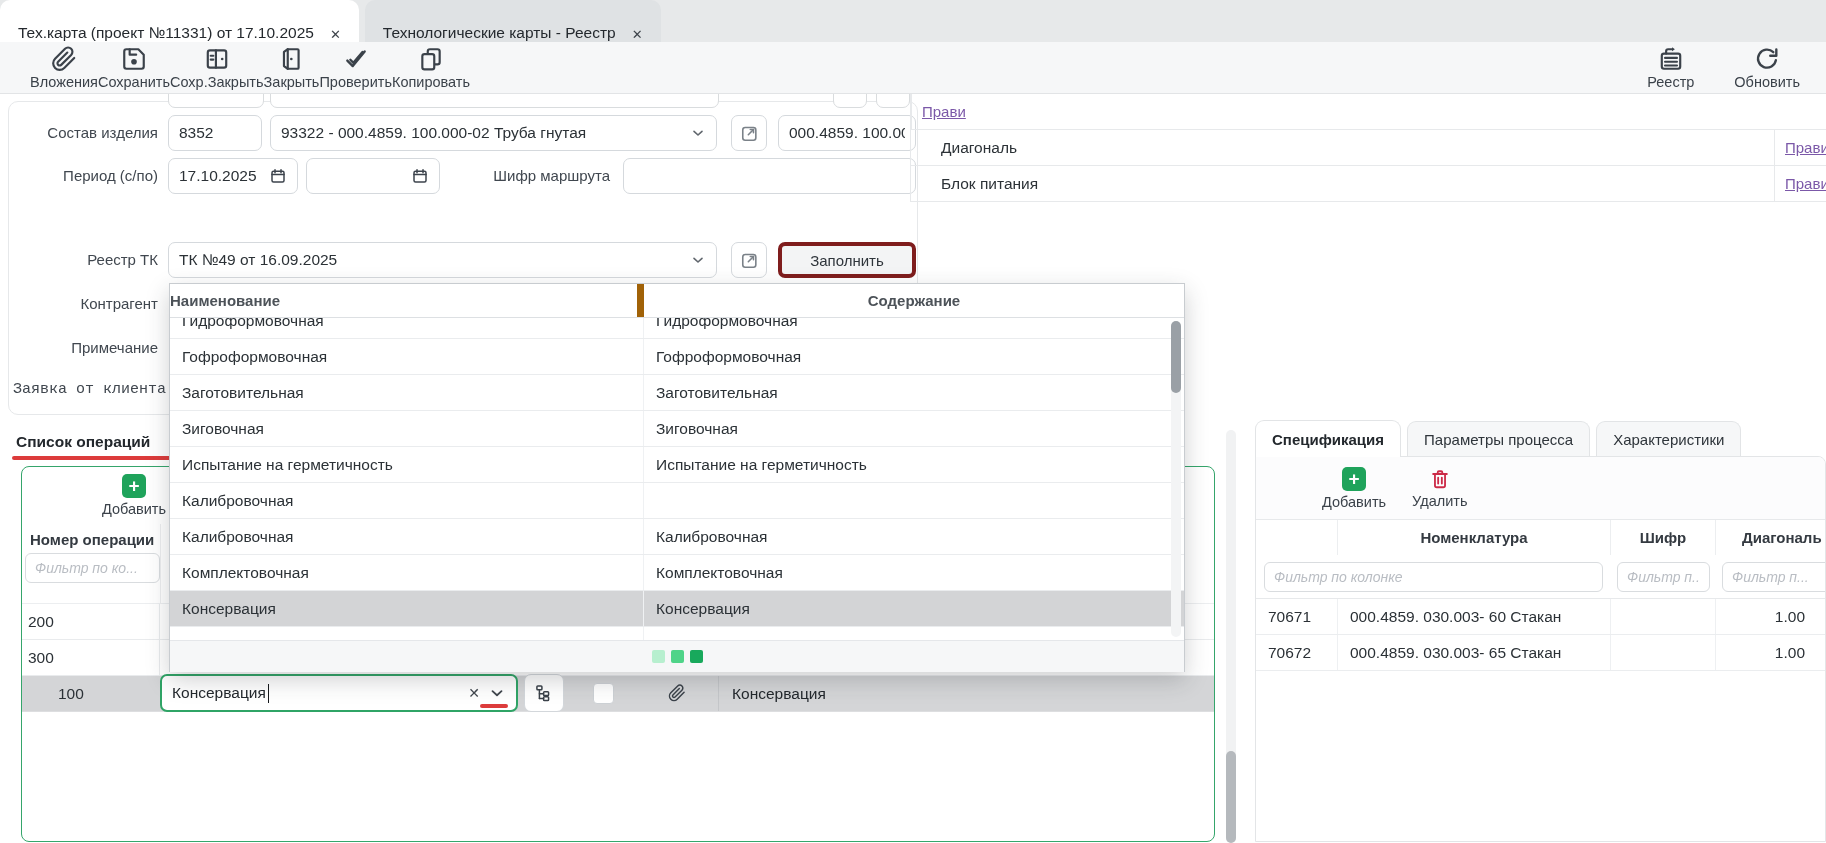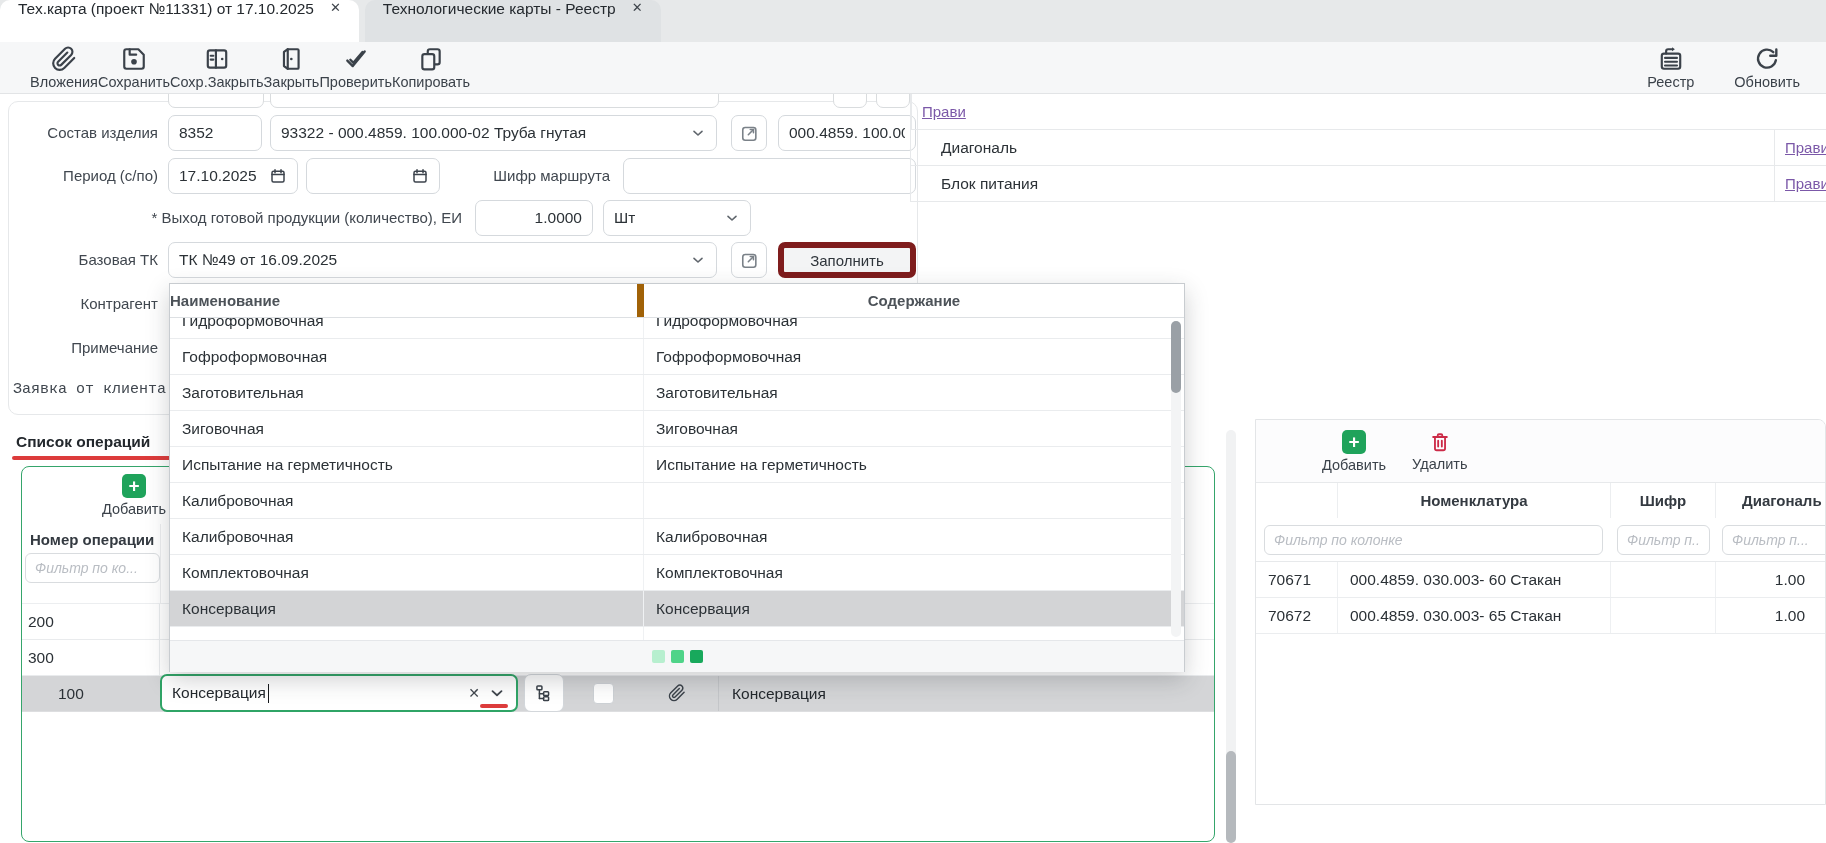--- a/index.html
+++ b/index.html
@@ -9,7 +9,7 @@
 
   
   .tabbar{position:absolute;top:0;left:0;width:100%;height:42px;background:#e7e9ea;display:flex;}
-  .tab{display:flex;align-items:flex-start;padding:0 18px;height:42px;border-radius:10px 10px 0 0;
+  .tab{display:flex;align-items:flex-end;padding:0 18px;height:42px;border-radius:10px 10px 0 0;
        font-size:15.5px;color:#24292e;gap:16px;cursor:pointer;white-space:nowrap;}
   .tab.active{background:#fff;}
   .tab.inactive{background:#dfe2e4;margin-left:6px;}

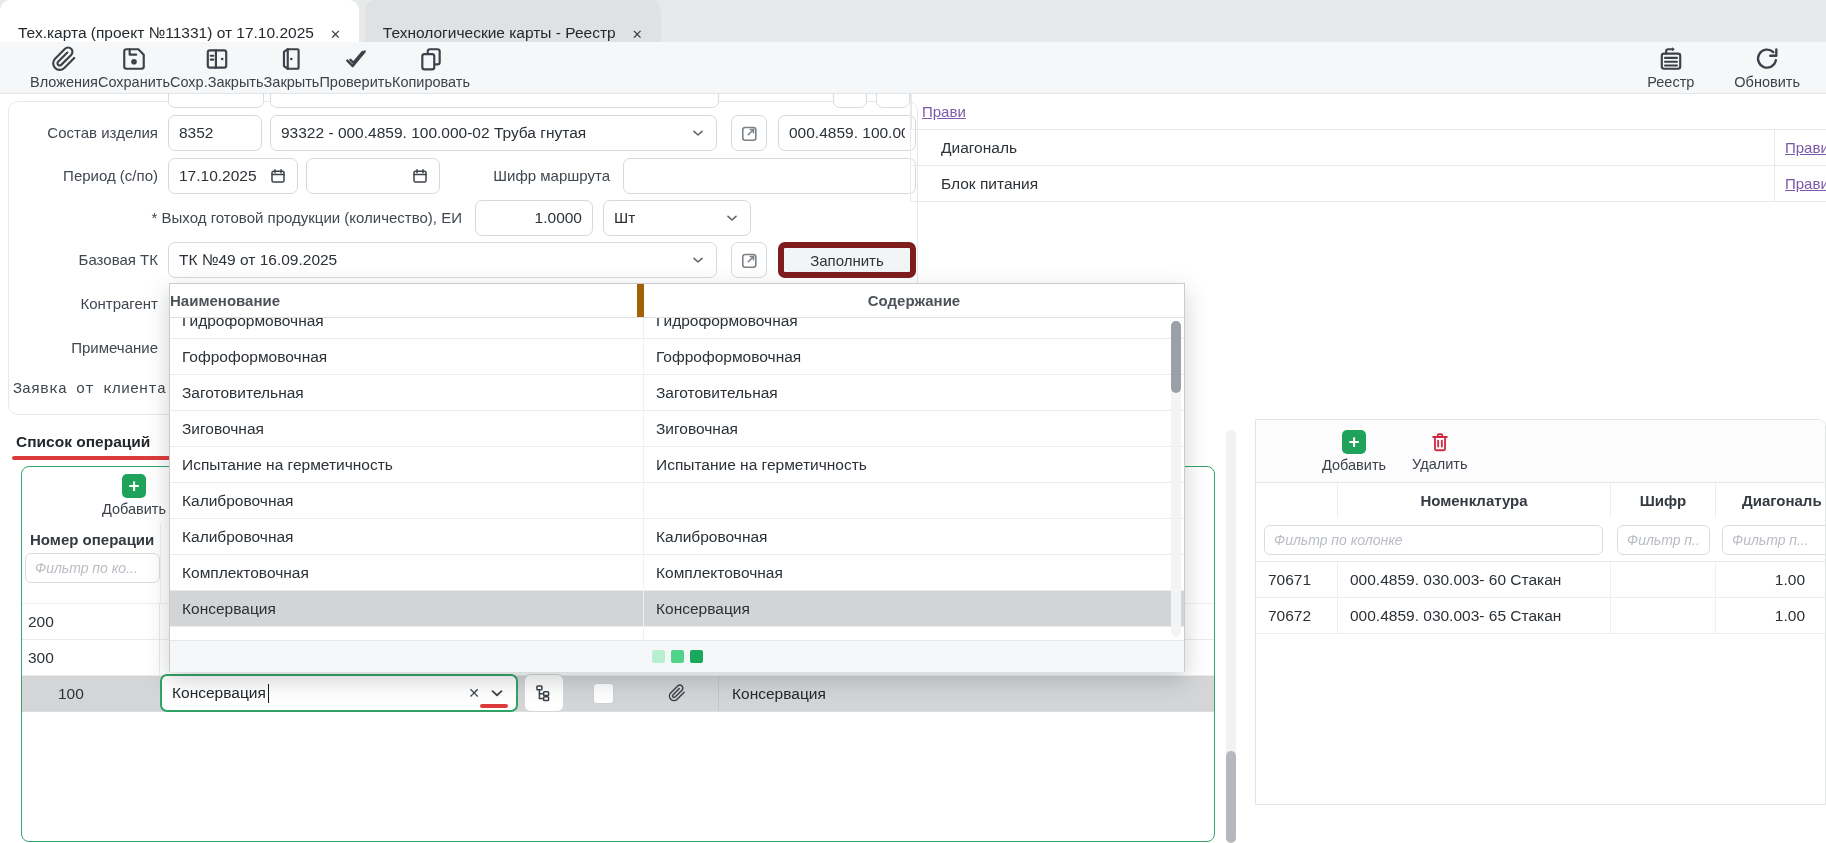--- a/index.html
+++ b/index.html
@@ -295,20 +295,6 @@
       <div class="field" style="left:623px;width:293px;"></div>
     </div>
 
-    <div class="frow" style="top:106px;">
-      <span class="flabel" style="left:0;width:462px;">* Выход готовой продукции (количество), ЕИ</span>
-      <div class="field num" style="left:475px;width:118px;">
-        <span class="val">1.0000</span>
-      </div>
-      <div class="field sel" style="left:603px;width:148px;">
-        <span class="val">Шт</span>
-        <span>
-            <svg width="16" height="16" viewBox="0 0 24 24" fill="none" stroke="#60666d" stroke-width="2.4" stroke-linecap="round" stroke-linejoin="round">
-              <polyline points="6 9.5 12 15 18 9.5"></polyline>
-            </svg>
-          </span>
-      </div>
-    </div>
 
     <div class="frow" style="top:148px;">
       <span class="flabel" style="left:0;width:158px;">Базовая ТК</span>

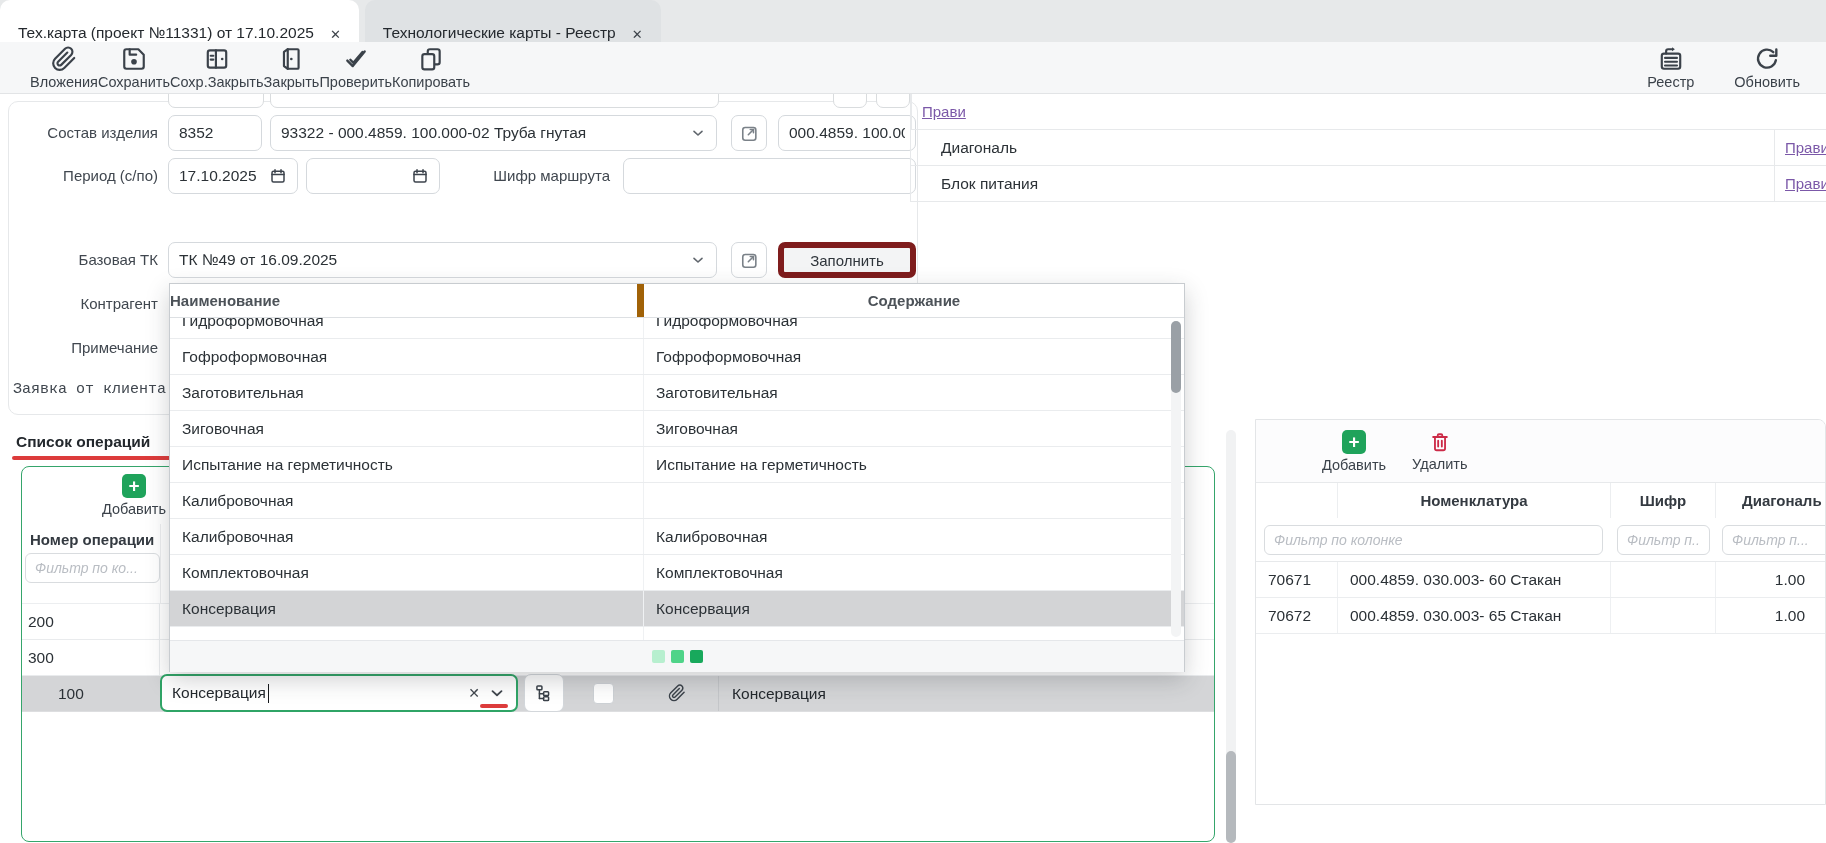--- a/index.html
+++ b/index.html
@@ -297,7 +297,7 @@
 
 
     <div class="frow" style="top:148px;">
-      <span class="flabel" style="left:0;width:158px;">Базовая ТК</span>
+      <span class="flabel" style="left:0;width:158px;">Реестр ТК</span>
       <div class="field sel" style="left:168px;width:549px;">
         <span class="val">ТК №49 от 16.09.2025</span>
         <span>

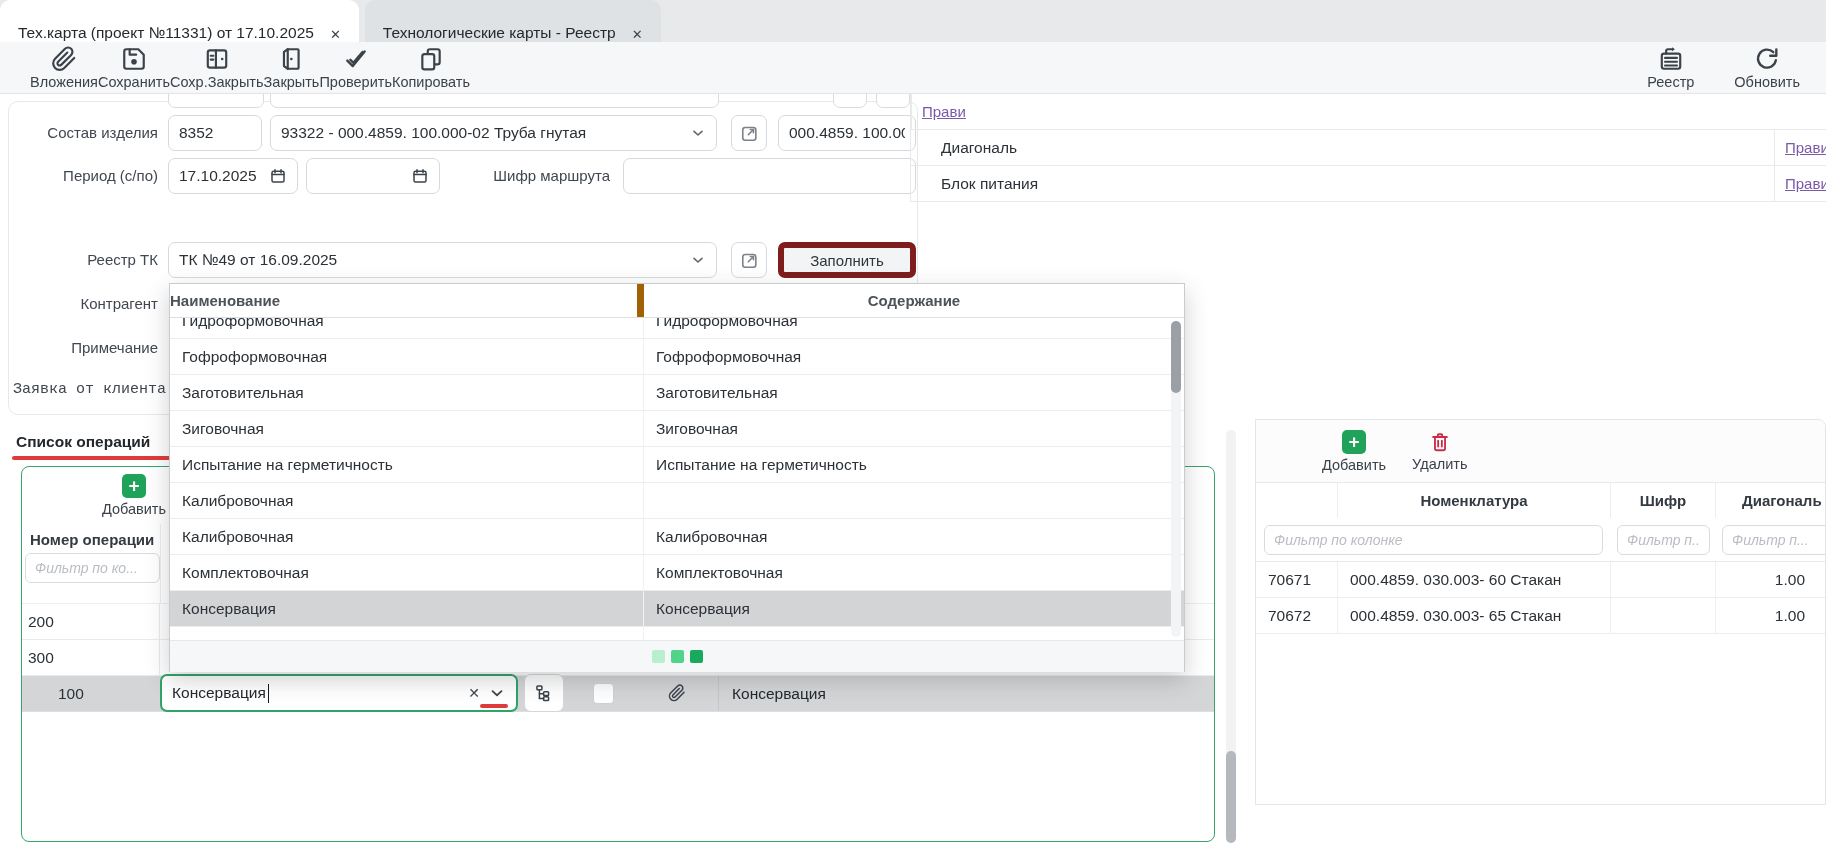--- a/index.html
+++ b/index.html
@@ -37,7 +37,7 @@
   .field.num{justify-content:flex-end;}
   .icon-btn{position:absolute;top:0;width:36px;height:36px;border:1px solid #d5d9dd;border-radius:7px;background:#fff;
             display:flex;align-items:center;justify-content:center;box-sizing:border-box;color:#7a8188;cursor:pointer;}
-  .btn{position:absolute;top:0;height:36px;border:6px solid #7f1d1d;border-radius:7px;background:#f3f4f5;
+  .btn{position:absolute;top:0;height:36px;border:4px solid #7f1d1d;border-radius:7px;background:#f3f4f5;
        display:flex;align-items:center;justify-content:center;font-size:15px;color:#2f353b;box-sizing:border-box;cursor:pointer;}
   .cal{color:#3c434c;margin-left:auto;}
 

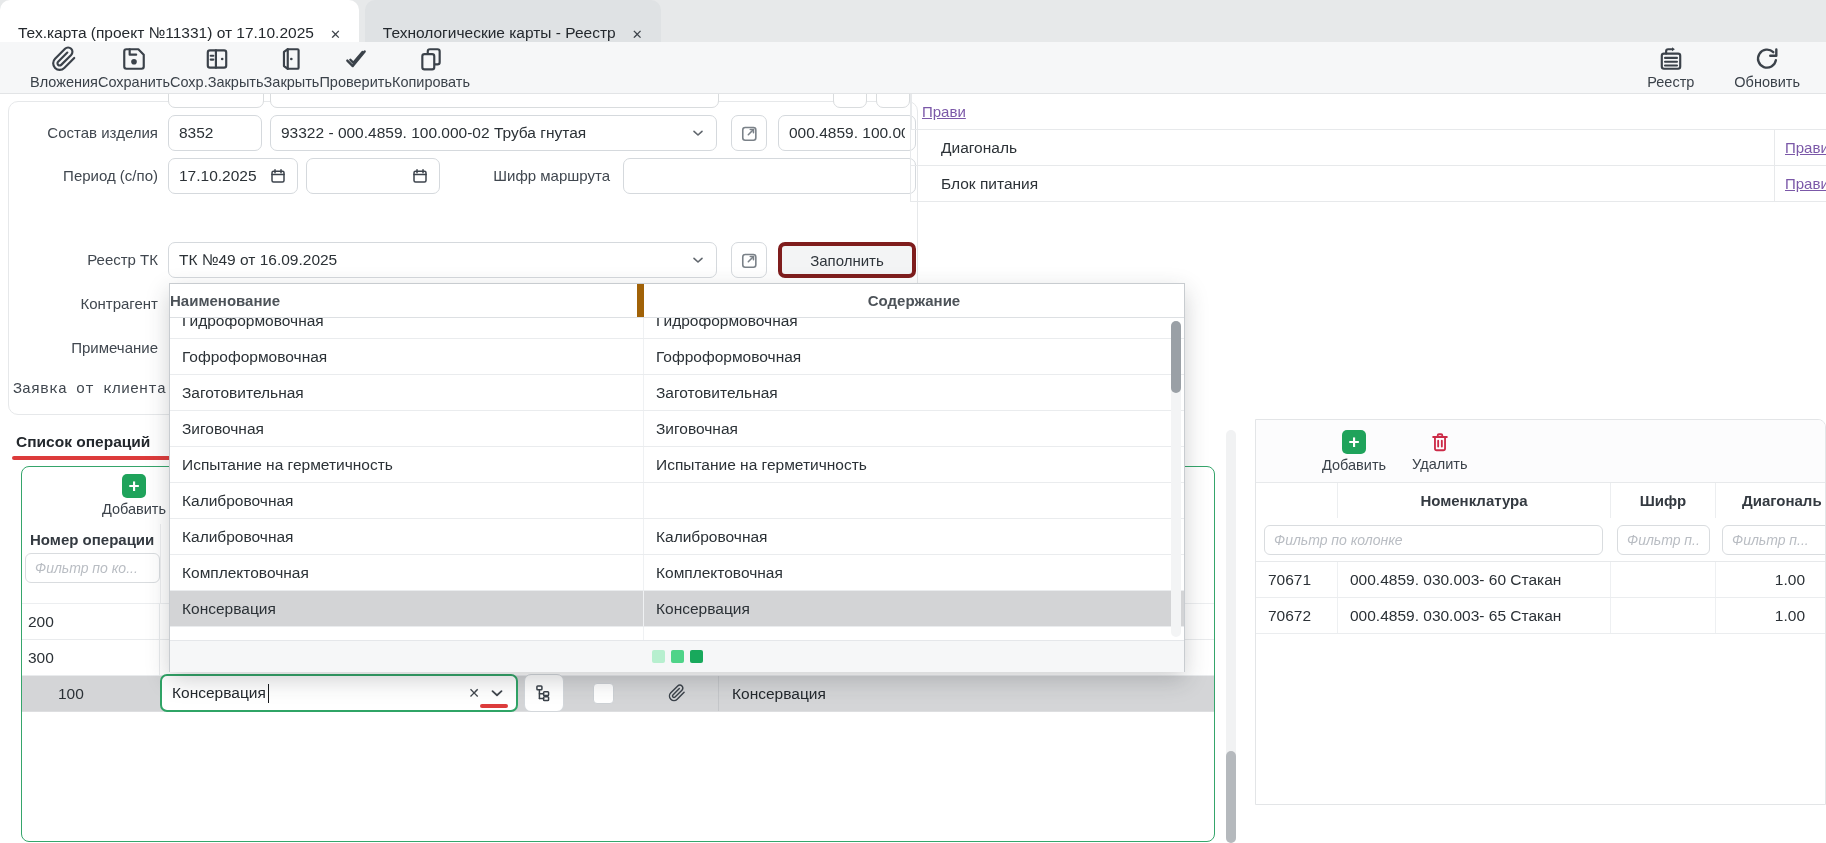--- a/index.html
+++ b/index.html
@@ -476,6 +476,11 @@
     </div>
 
     <div class="spec">
+      <div class="spec-tabs">
+        <div class="stab active">Спецификация</div>
+        <div class="stab">Параметры процесса</div>
+        <div class="stab">Характеристики</div>
+      </div>
       <div class="spec-card">
         <div class="spec-toolbar">
           <div class="sp-btn">

